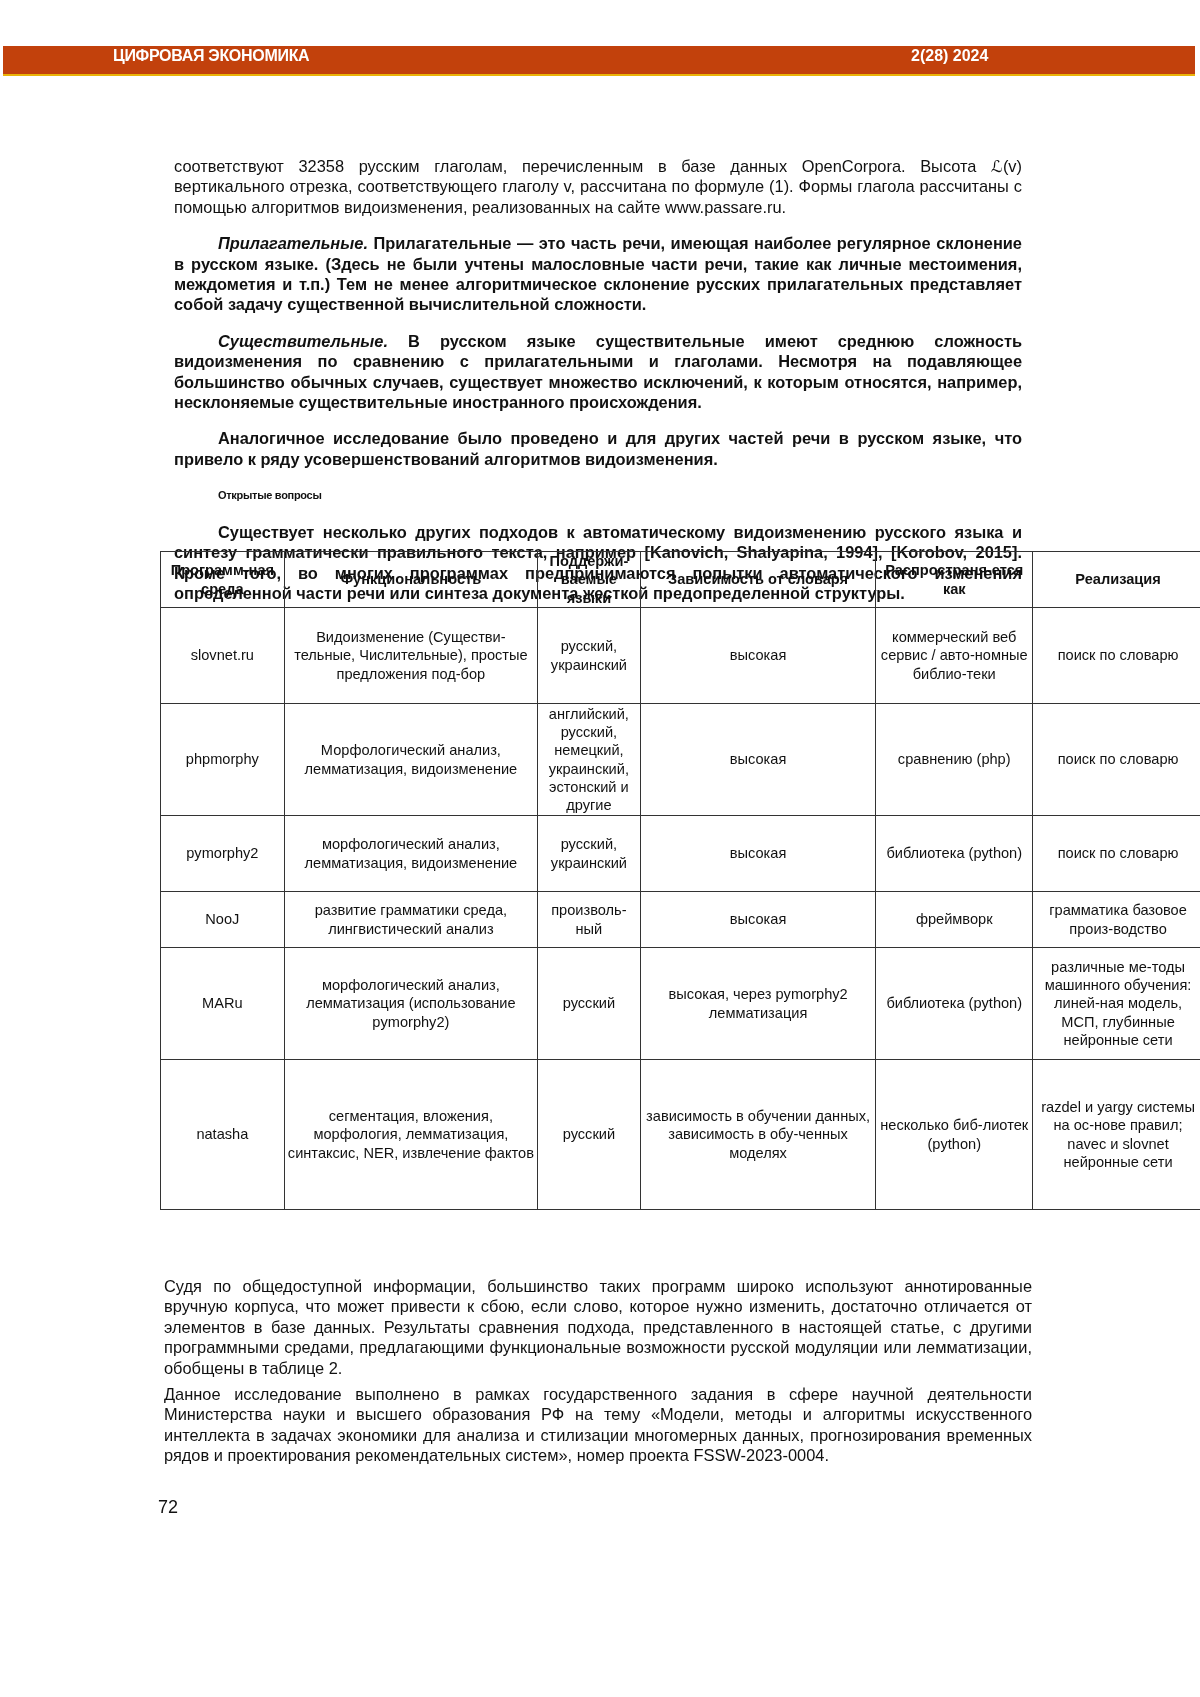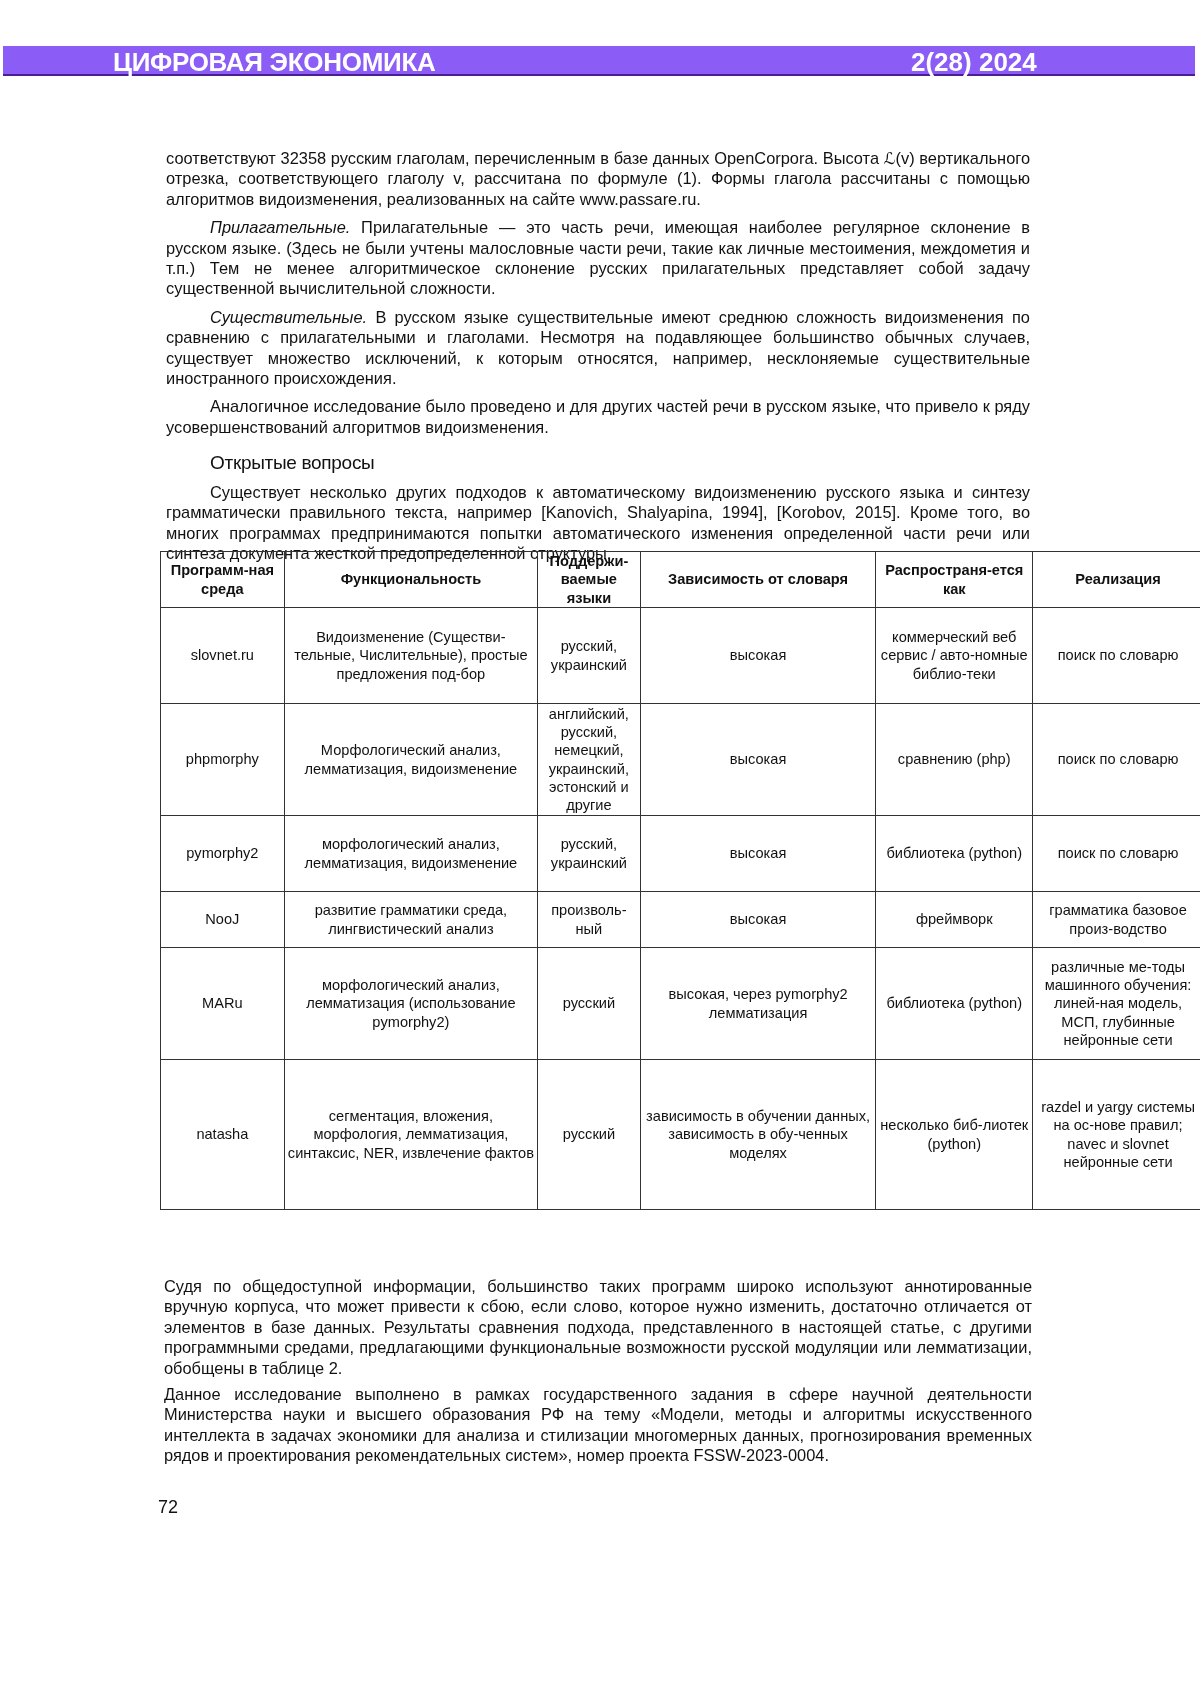--- a/index.html
+++ b/index.html
@@ -6,8 +6,8 @@
   body { width: 1200px; height: 1697px; position: relative; overflow: hidden;
          font-family: "Liberation Sans", "DejaVu Sans", sans-serif; color: #111; }
   .header-bar { position: absolute; left: 3px; top: 46px; width: 1192px; height: 28px;
-                background: #8b5cf6; color: #fff; font-weight: bold; font-size: 26px;
-                border-bottom: 2px solid #4c1d95; }
+                background: #c2410c; color: #fff; font-weight: bold; font-size: 16px;
+                border-bottom: 2px solid #eab308; }
   .header-bar .journal { position: absolute; left: 110px; top: 1px; letter-spacing: -0.3px; }
   .header-bar .issue { position: absolute; left: 908px; top: 1px; }
   .content { position: absolute; left: 158px; top: 140px; width: 880px;

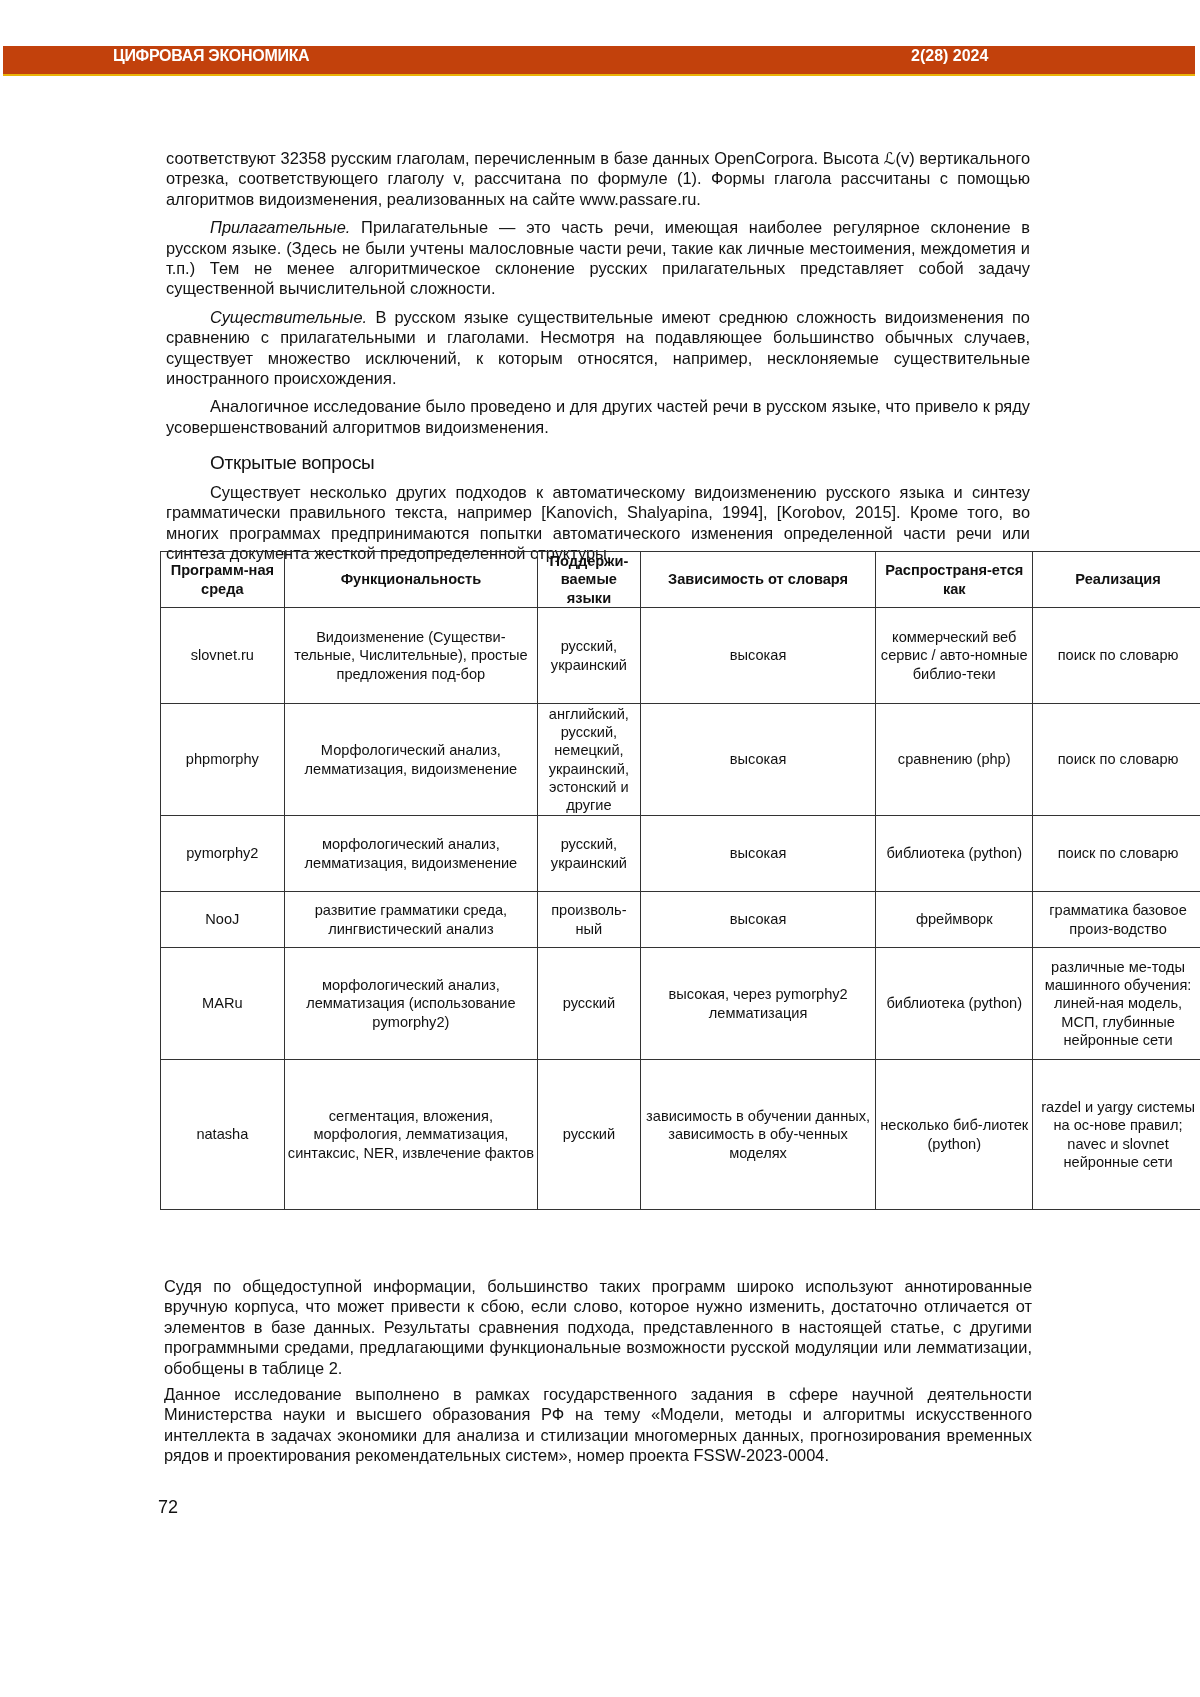--- a/index.html
+++ b/index.html
@@ -12,7 +12,7 @@
   .header-bar .issue { position: absolute; left: 908px; top: 1px; }
   .content { position: absolute; left: 158px; top: 140px; width: 880px;
              font-size: 16.4px; line-height: 20.4px; text-align: justify; }
-  .content p { margin: 8px; }
+  .content p { margin: 16px; }
   .indent { text-indent: 44px; }
   .section-title { font-weight: normal; margin-top: 16px !important; padding-left: 44px; font-size: 19px; letter-spacing: -0.3px; }
   .table-caption { font-weight: bold; padding-left: 44px; font-size: 17px; line-height: 20px; }

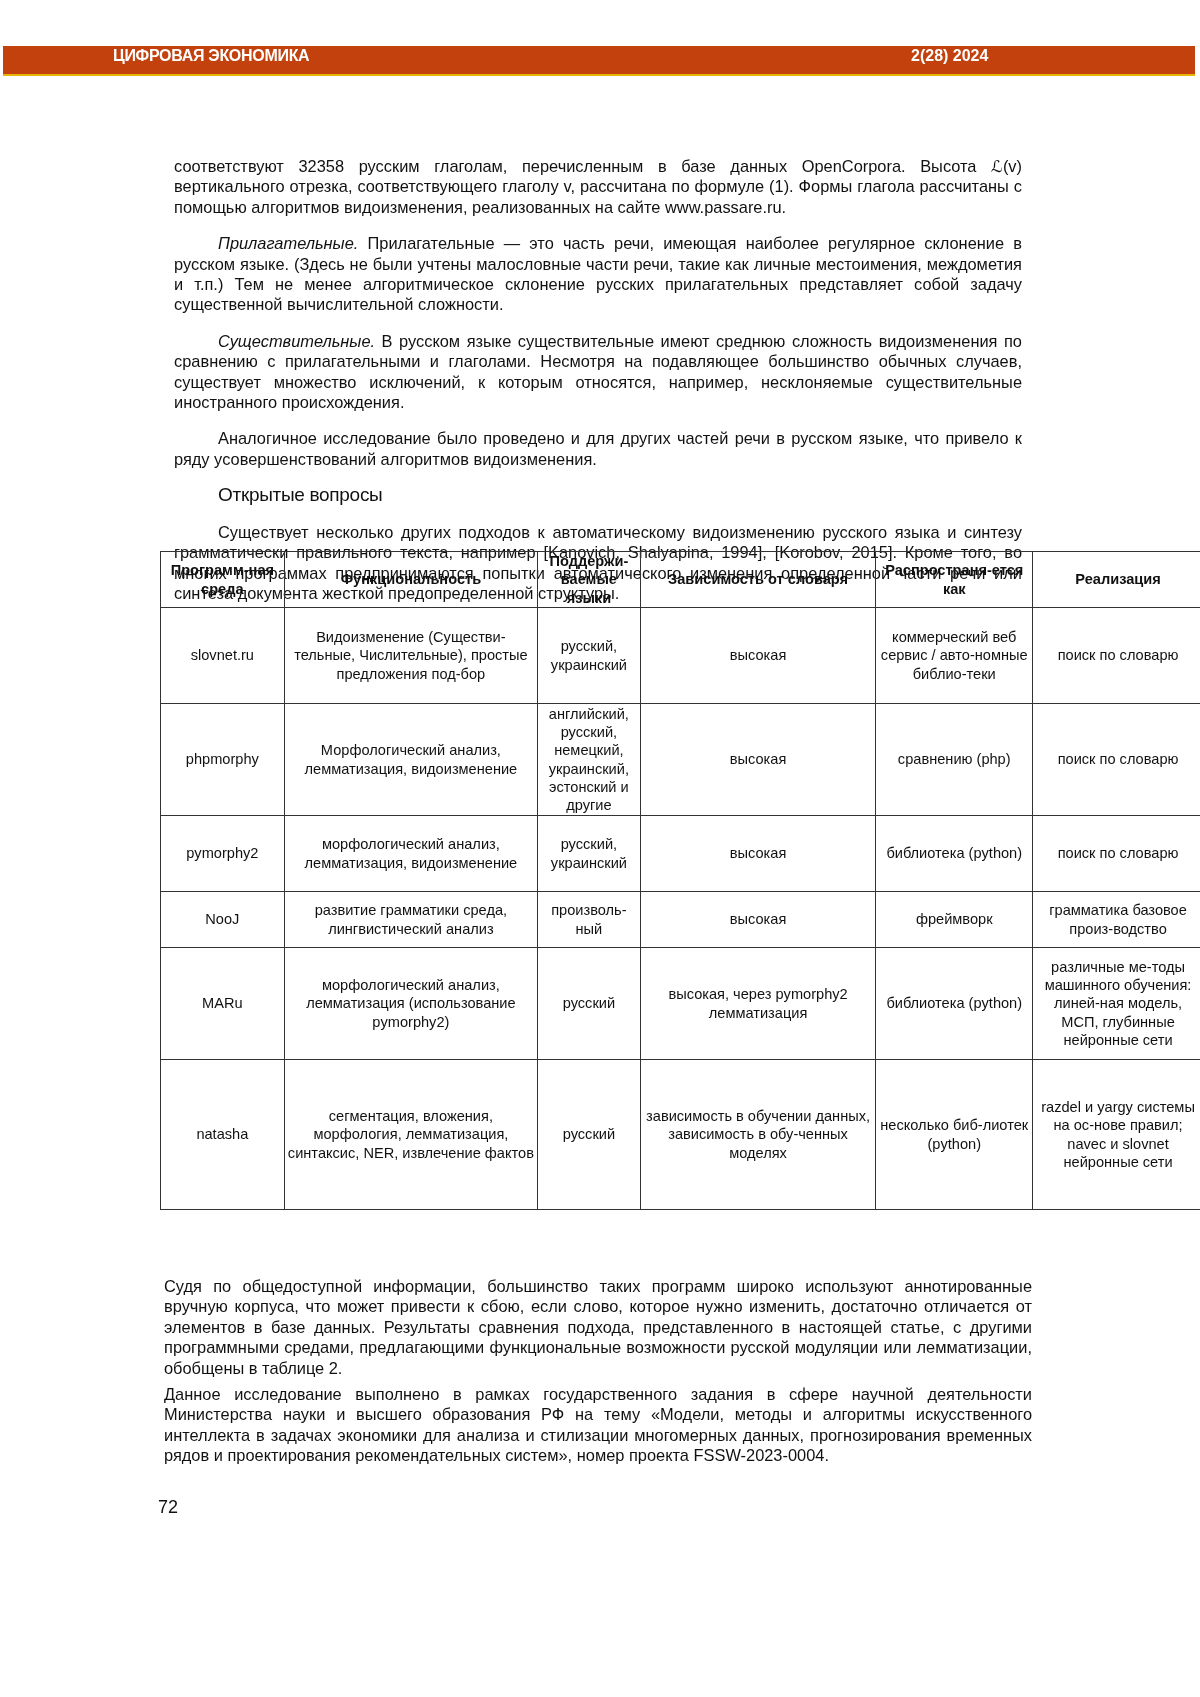--- a/index.html
+++ b/index.html
@@ -13,7 +13,7 @@
   .content { position: absolute; left: 158px; top: 140px; width: 880px;
              font-size: 16.4px; line-height: 20.4px; text-align: justify; }
   .content p { margin: 16px; }
-  .indent { text-indent: 44px; }
+  .indent { text-indent: 44px; font-weight: bold; }
   .section-title { font-weight: normal; margin-top: 16px !important; padding-left: 44px; font-size: 19px; letter-spacing: -0.3px; }
   .table-caption { font-weight: bold; padding-left: 44px; font-size: 17px; line-height: 20px; }
   table.cmp { position: absolute; left: 160px; top: 551px; width: 1044px;

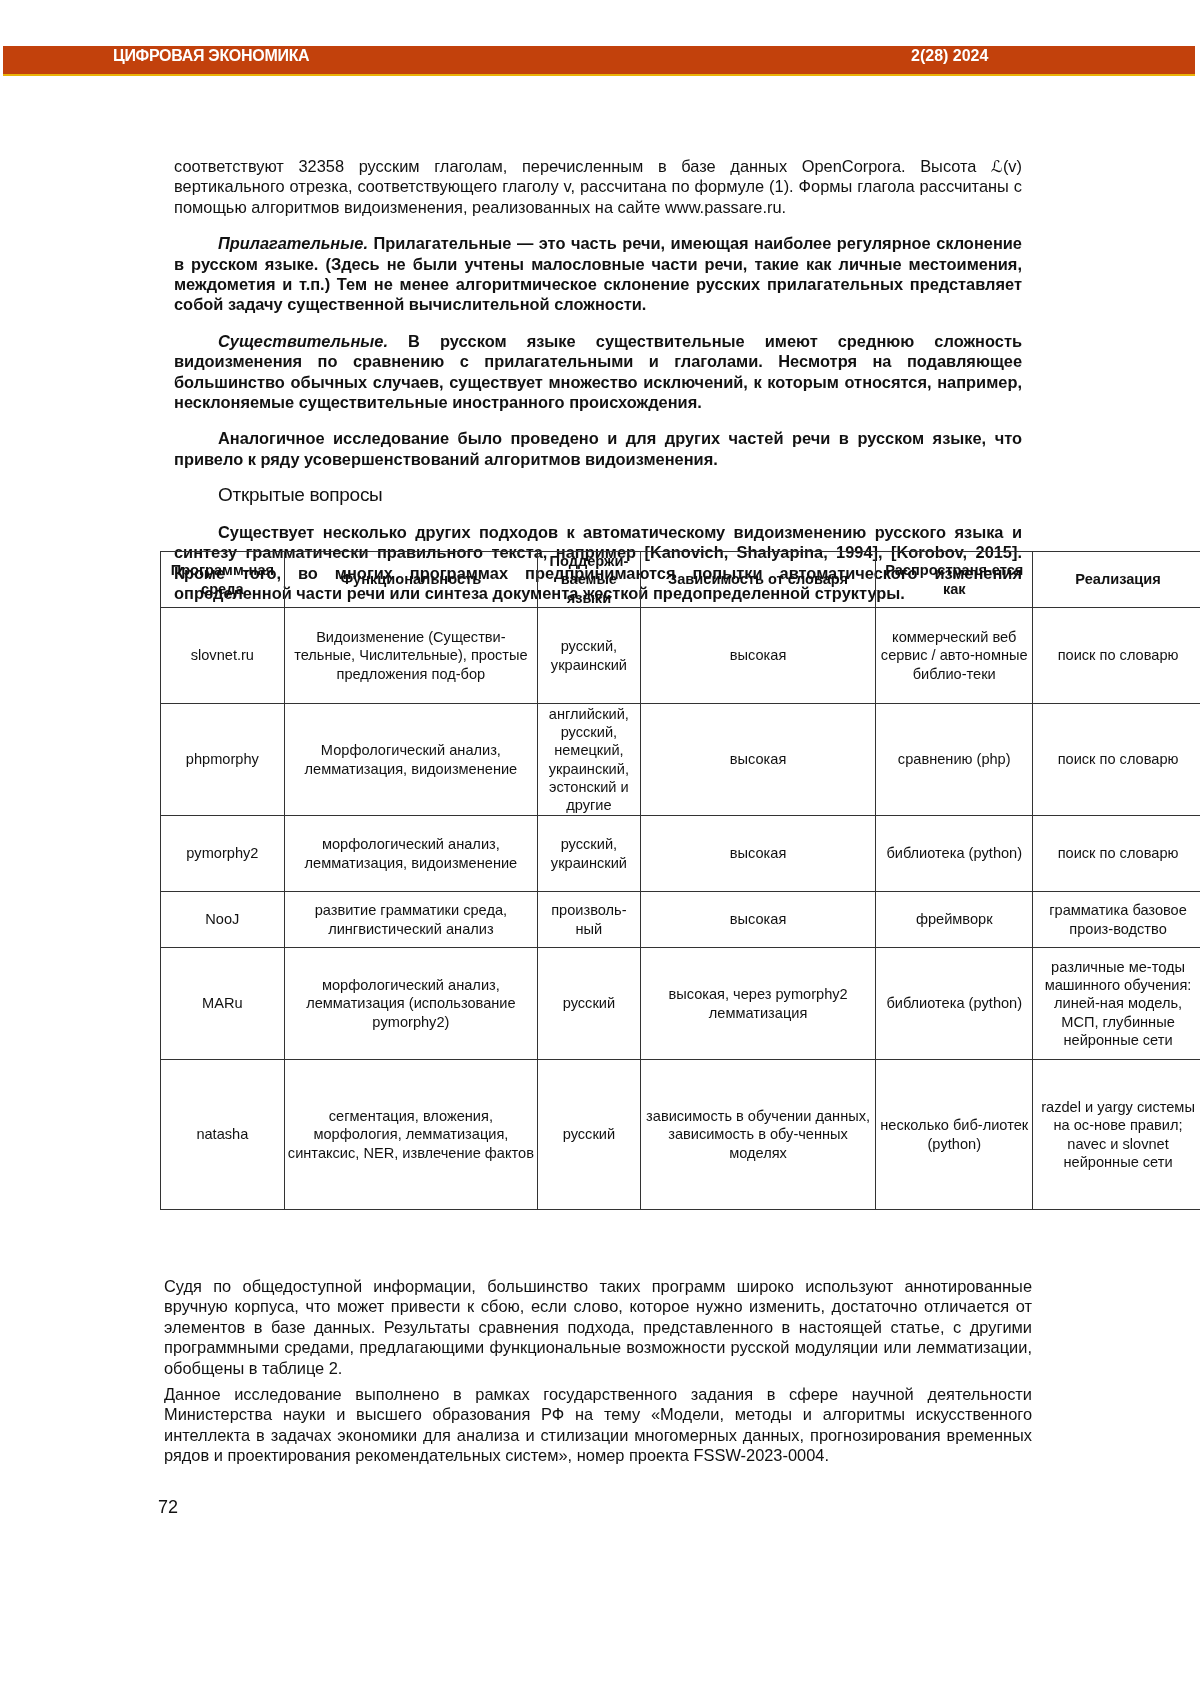--- a/index.html
+++ b/index.html
@@ -14,7 +14,7 @@
              font-size: 16.4px; line-height: 20.4px; text-align: justify; }
   .content p { margin: 16px; }
   .indent { text-indent: 44px; font-weight: bold; }
-  .section-title { font-weight: normal; margin-top: 16px !important; padding-left: 44px; font-size: 19px; letter-spacing: -0.3px; }
+  .section-title { font-weight: bold; margin-top: 16px !important; padding-left: 44px; font-size: 11px; letter-spacing: -0.3px; }
   .table-caption { font-weight: bold; padding-left: 44px; font-size: 17px; line-height: 20px; }
   table.cmp { position: absolute; left: 160px; top: 551px; width: 1044px;
               border-collapse: collapse; font-size: 14.6px; line-height: 18.2px; }

